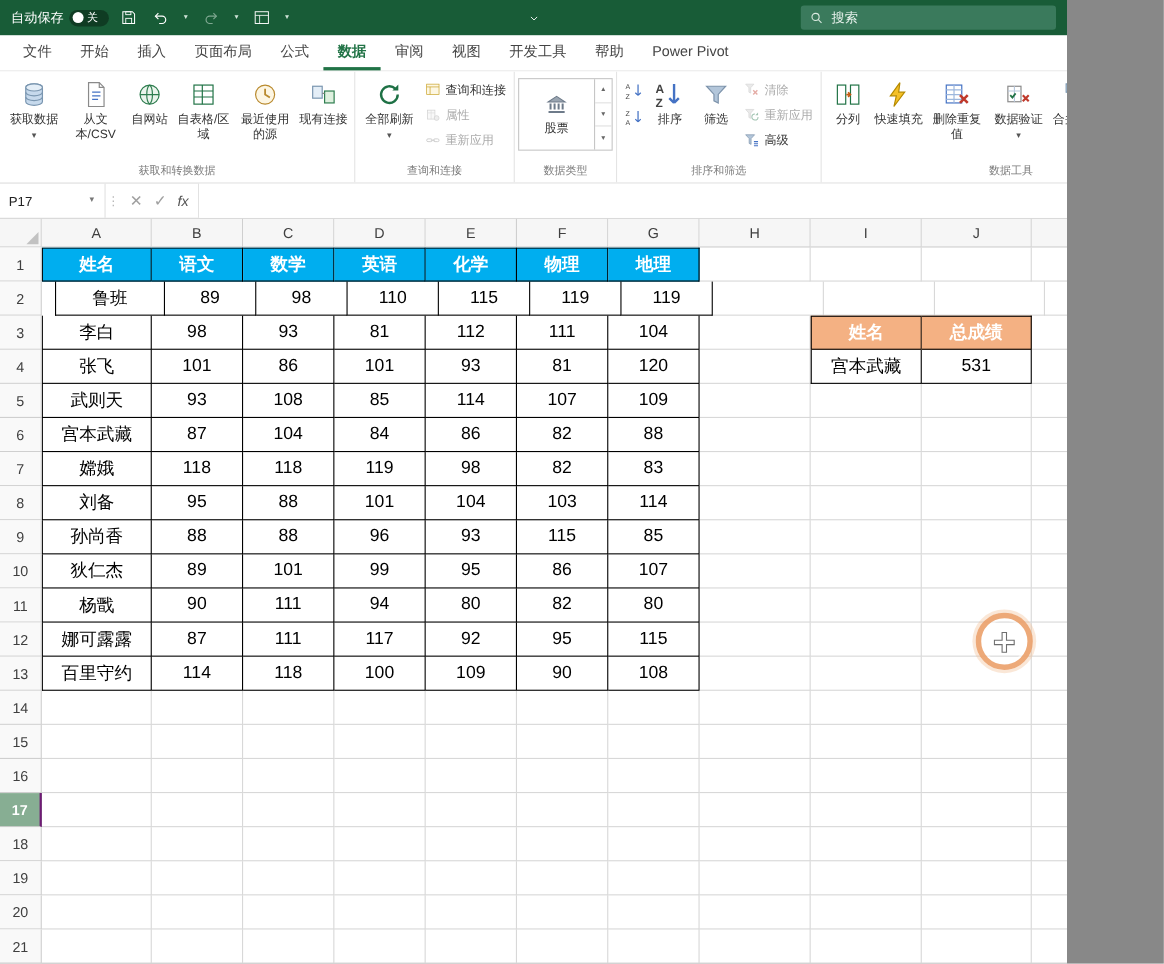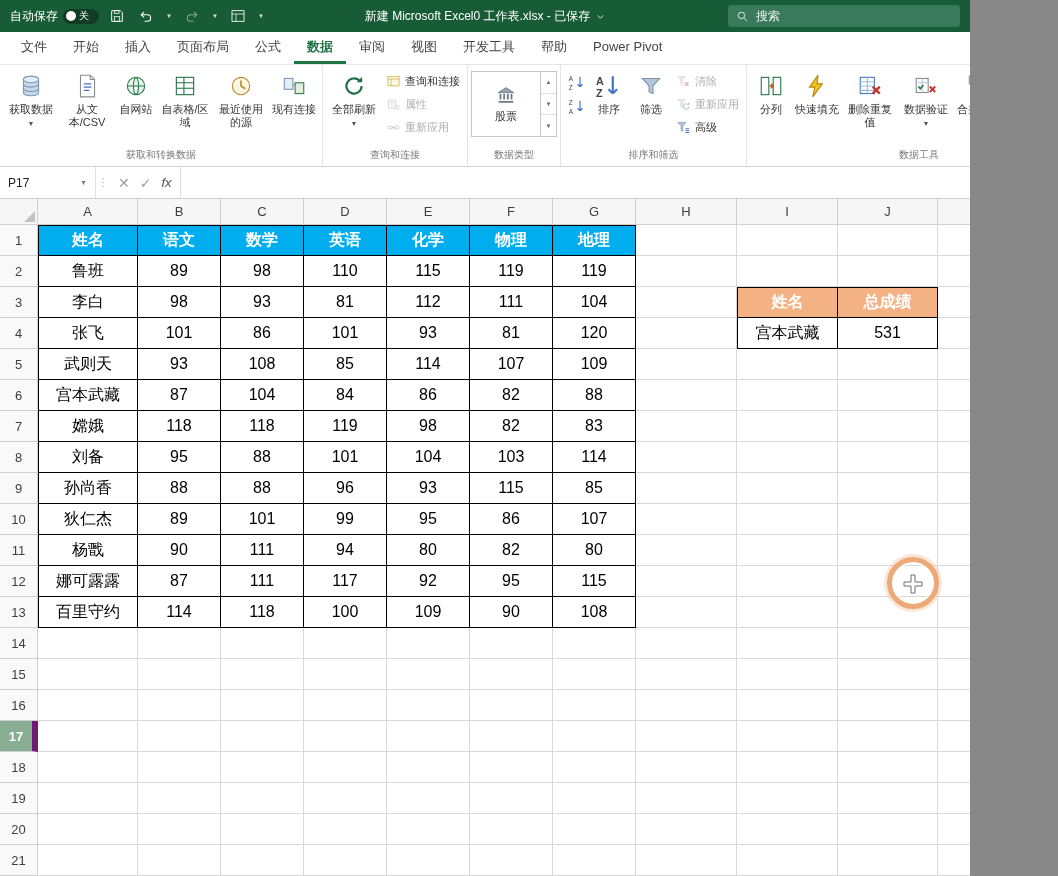--- a/index.html
+++ b/index.html
@@ -116,7 +116,6 @@
     </div>
     <div class="tb-caret">▼</div>
     <div class="tb-title">
-      <span>新建 Microsoft Excel0 工作表.xlsx - 已保存</span>
       <svg width="9" height="9" viewBox="0 0 16 16">
           <path d="M3 6l5 5 5-5" fill="none" stroke="#fff" stroke-width="1.5"></path>
         </svg>

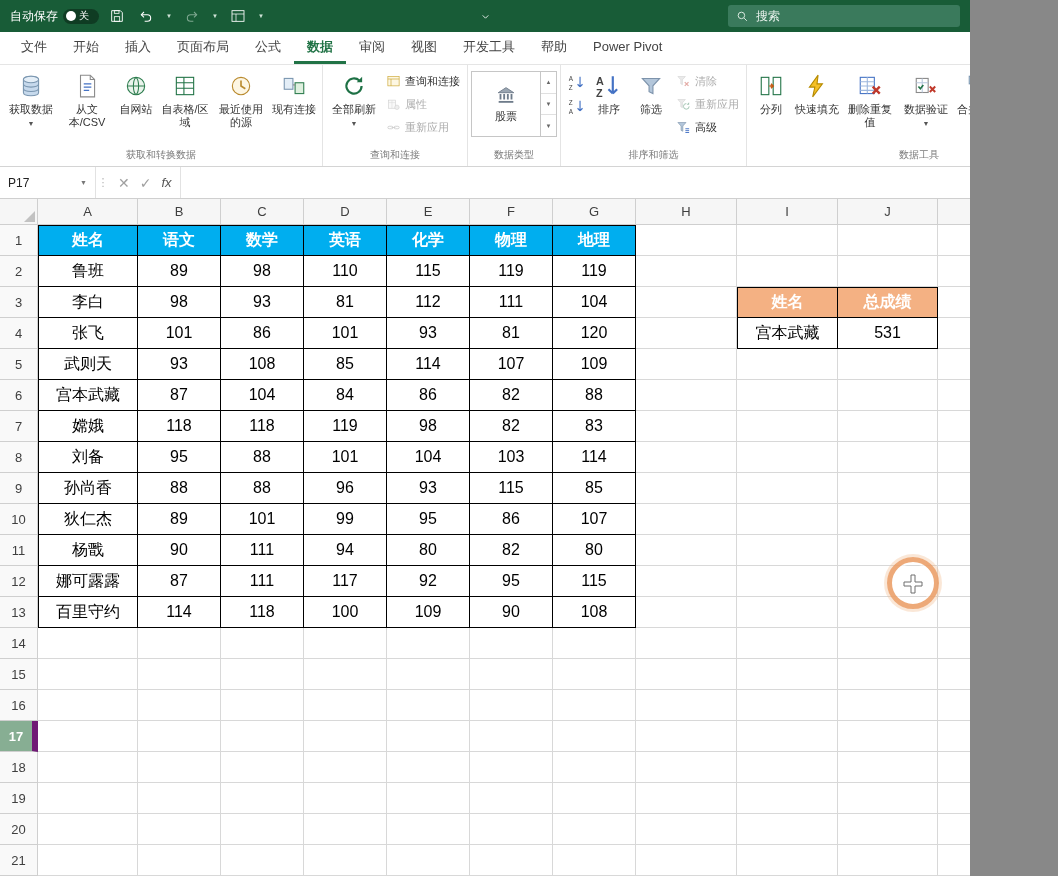--- a/index.html
+++ b/index.html
@@ -473,7 +473,7 @@
           <div class="cell fill"></div>
         </div>
         <div class="grow">
-          <div class="cell tcell tl" style="width: 100px;">鲁班</div>
+          <div class="cell tcell tl" style="width: 100px; margin-left: 12px;">鲁班</div>
           <div class="cell tcell" style="width: 83px;">89</div>
           <div class="cell tcell" style="width: 83px;">98</div>
           <div class="cell tcell" style="width: 83px;">110</div>

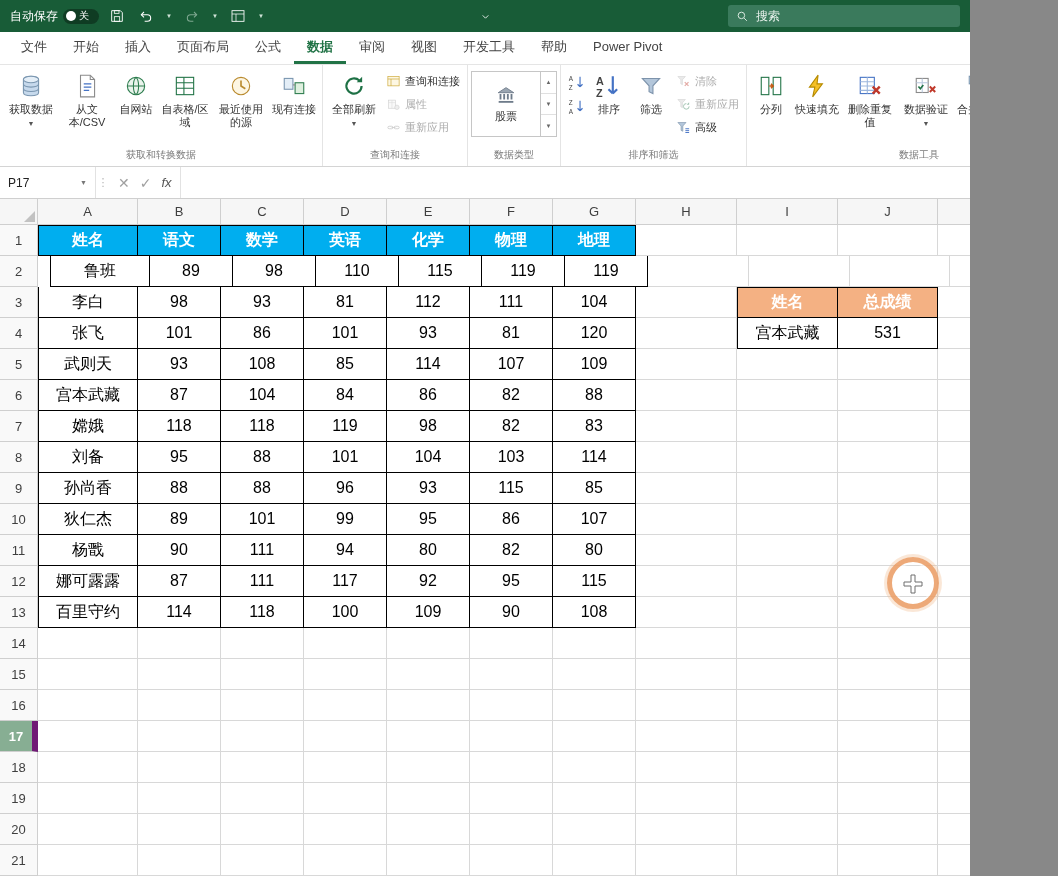--- a/index.html
+++ b/index.html
@@ -59,7 +59,7 @@
 .colhead.fill{flex:1;}
 .rowguts{position:absolute;left:0;top:26px;width:38px;bottom:0;display:flex;flex-direction:column;}
 .rowgut{height:31px;flex:none;background:#f9f9f9;border-right:1px solid #cfcfcf;border-bottom:1px solid #cfcfcf;display:flex;align-items:center;justify-content:center;font-size:13px;color:#3f3f3f;}
-.rowgut.sel{background:#87AE93;color:#fff;border-right:6px solid #701a75;font-weight:bold;}
+.rowgut.sel{background:#87AE93;color:#fff;border-right:2px solid #701a75;font-weight:bold;}
 .gridwrap{position:absolute;left:38px;top:26px;right:0;bottom:0;overflow:hidden;}
 .grow{display:flex;height:31px;}
 .cell{height:31px;flex:none;display:flex;align-items:center;justify-content:center;font-size:16px;color:#000;border-right:1px solid #d8d8d8;border-bottom:1px solid #d8d8d8;overflow:hidden;white-space:nowrap;}

